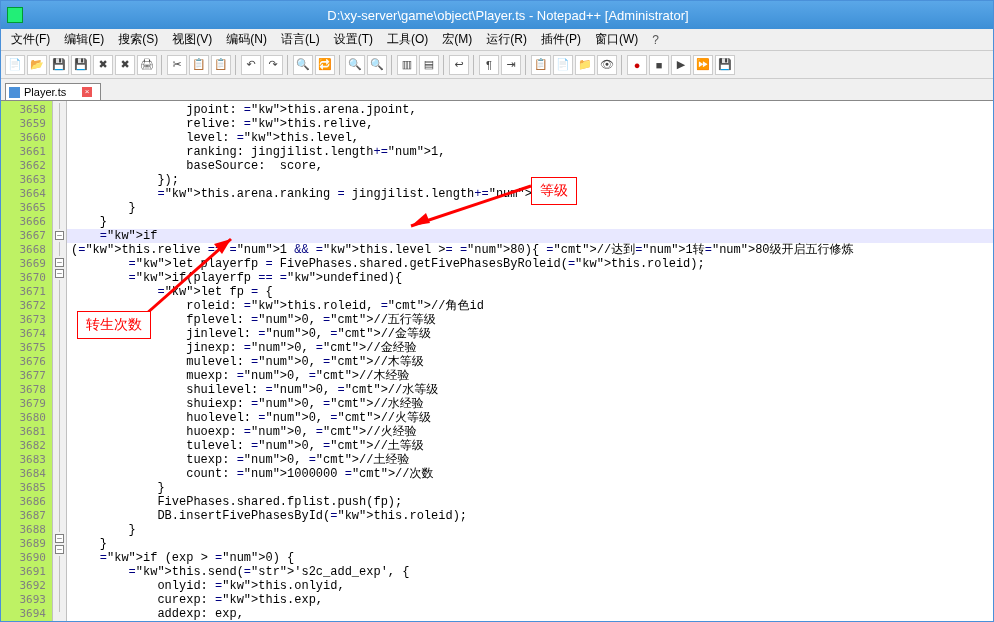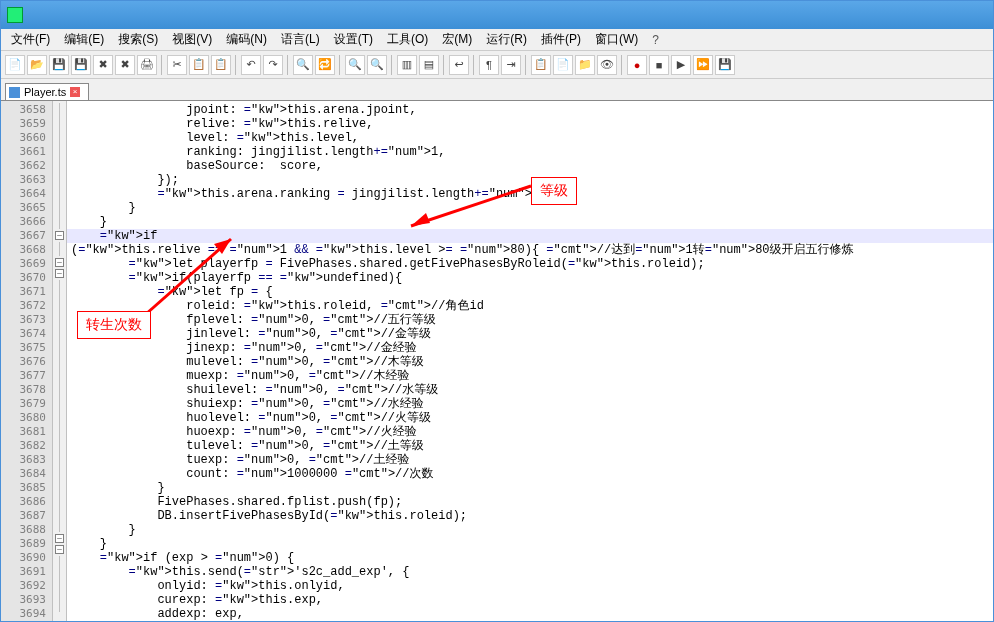--- a/index.html
+++ b/index.html
@@ -36,6 +36,7 @@
 <div class="window">
   <div class="titlebar">
     <span class="icon"></span>
+    <span class="title">D:\xy-server\game\object\Player.ts - Notepad++ [Administrator]</span>
   </div>
 
   <div class="menubar">

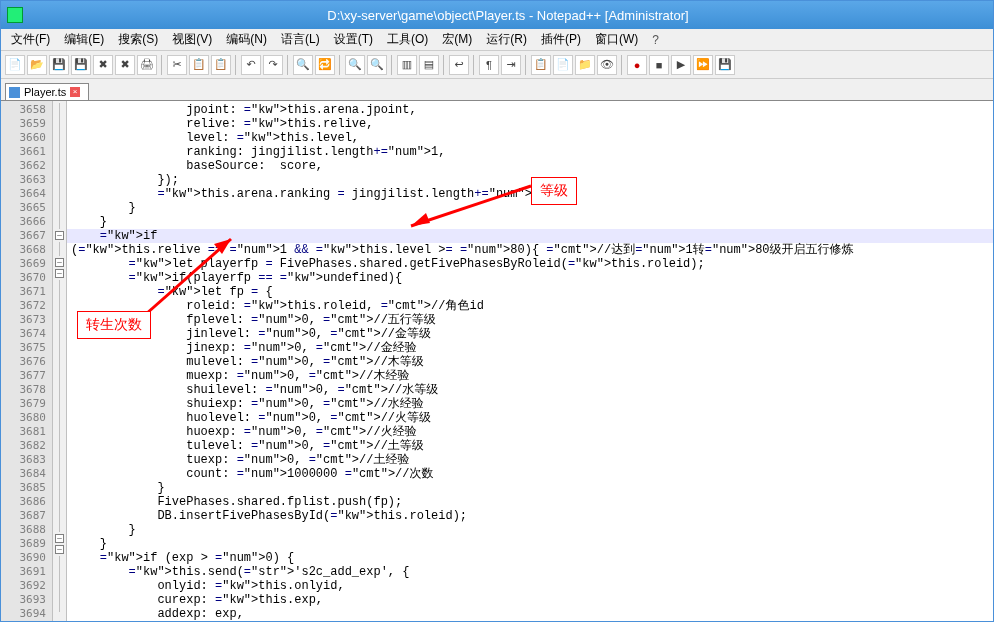--- a/index.html
+++ b/index.html
@@ -15,7 +15,7 @@
   .toolbar .btn { width:20px; height:20px; border:1px solid #ccc; background:#fff; display:flex; align-items:center; justify-content:center; font-size:11px; color:#444; }
   .toolbar .sep { width:2px; height:20px; border-left:1px solid #bbb; margin:0 2px; }
   .tabbar { background:#f0f0f0; height:22px; display:flex; align-items:end; padding:0 4px; border-bottom:1px solid #888; }
-  .tab { background:#fff; border:1px solid #888; border-bottom:none; padding:2px 8px 2px 18px; font-size:11px; position:relative; display:flex; align-items:center; gap:4px; }
+  .tab { background:#fff; border:1px solid #888; border-bottom:none; padding:2px 8px 2px 18px; font-size:11px; position:relative; display:flex; align-items:center; gap:16px; }
   .tab::before { content:""; position:absolute; left:3px; top:3px; width:11px; height:11px; background:#4a90d9; }
   .tab .close { width:10px; height:10px; background:#e55; color:#fff; font-size:8px; line-height:10px; text-align:center; }
   .editor { flex:1; display:flex; overflow:hidden; background:#fff; position:relative; }

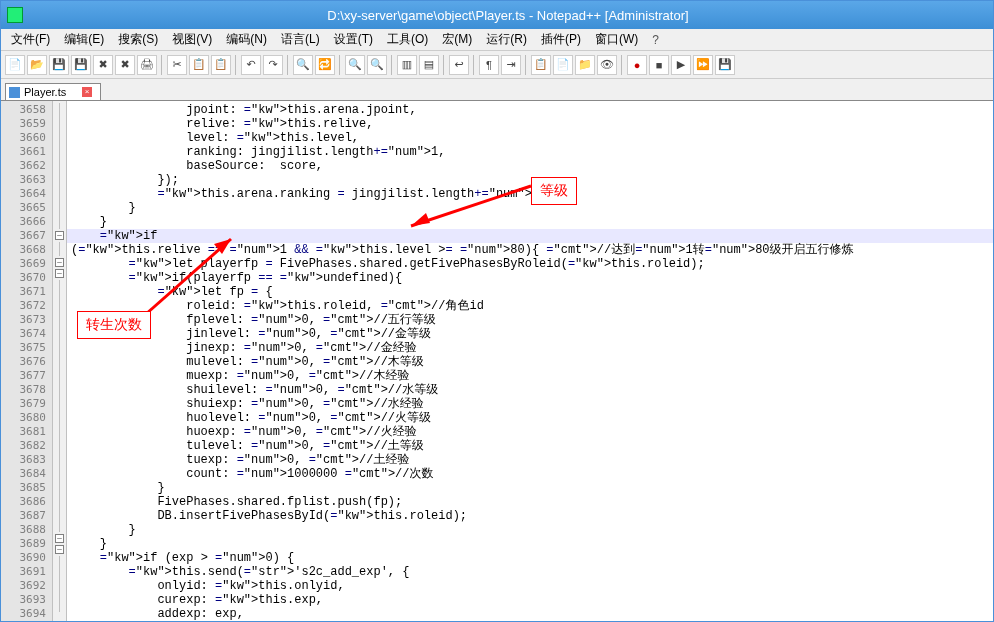--- a/index.html
+++ b/index.html
@@ -19,7 +19,7 @@
   .tab::before { content:""; position:absolute; left:3px; top:3px; width:11px; height:11px; background:#4a90d9; }
   .tab .close { width:10px; height:10px; background:#e55; color:#fff; font-size:8px; line-height:10px; text-align:center; }
   .editor { flex:1; display:flex; overflow:hidden; background:#fff; position:relative; }
-  .gutter { width:52px; background:#e5e5e5; border-right:1px solid #c0c0c0; color:#808080; font-family:Consolas,monospace; font-size:11px; text-align:right; padding-right:6px; line-height:14px; padding-top:2px; }
+  .gutter { width:52px; background:#bef264; border-right:1px solid #c0c0c0; color:#808080; font-family:Consolas,monospace; font-size:11px; text-align:right; padding-right:6px; line-height:14px; padding-top:2px; }
   .foldcol { width:14px; background:#f0f0f0; border-right:1px solid #c0c0c0; font-family:Consolas,monospace; font-size:9px; line-height:14px; text-align:center; padding-top:2px; color:#808080; position:relative; }
   .foldcol .box { width:9px; height:9px; border:1px solid #808080; background:#fff; margin:2px auto; line-height:7px; font-size:9px; }
   .code { flex:1; font-family:Consolas,"Courier New",monospace; font-size:12px; line-height:14px; padding:2px 0 0 4px; white-space:pre; color:#000; position:relative; }

